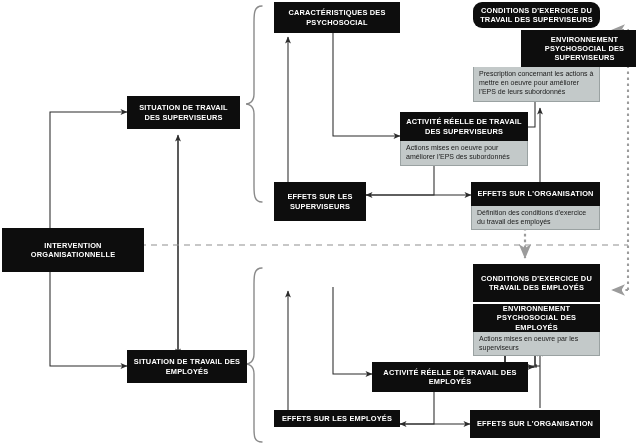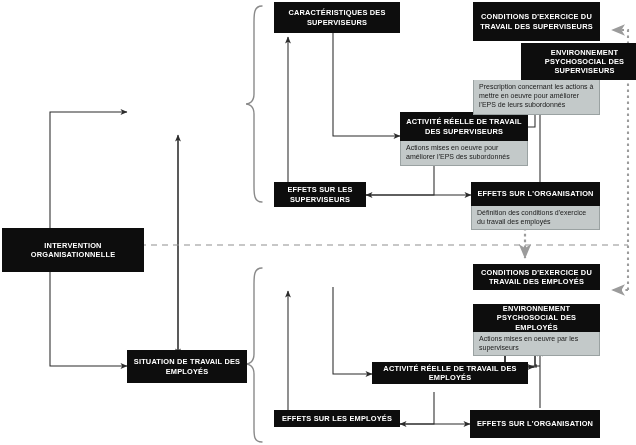--- a/index.html
+++ b/index.html
@@ -108,7 +108,7 @@
 
   <div class="node blk fs75" style="left:127px;top:350px;width:120px;height:33px;">SITUATION DE TRAVAIL DES EMPLOYÉS</div>
 
-  <div class="node blk fs75" style="left:274px;top:2px;width:126px;height:31px;">CARACTÉRISTIQUES DES SUPERVISEURS</div>
+  <div class="node blk fs75" style="left:274px;top:2px;width:126px;height:31px;">CARACTÉRISTIQUES DES PSYCHOSOCIAL</div>
 
 
   <div class="stack" style="left:400px;top:112px;width:128px;">

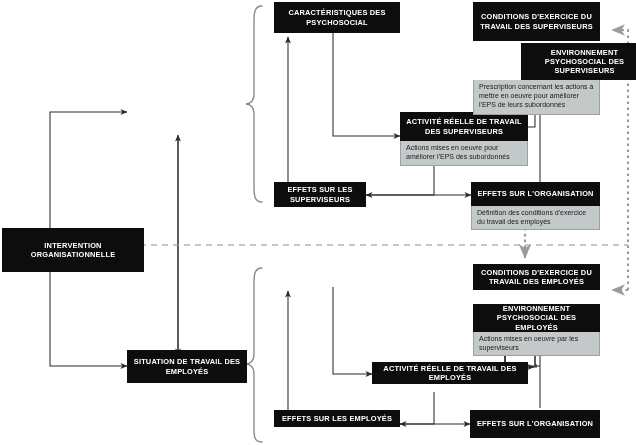--- a/index.html
+++ b/index.html
@@ -130,7 +130,7 @@
   <div class="node blk fs75" style="left:470px;top:410px;width:130px;height:28px;">EFFETS SUR L'ORGANISATION</div>
 
   <div class="stack" style="left:473px;top:2px;width:127px;">
-    <div class="blk fs75" style="height:39px;">CONDITIONS D'EXERCICE DU TRAVAIL DES SUPERVISEURS</div>
+    <div class="blk fs75" style="height:26px;border-radius:9px;">CONDITIONS D'EXERCICE DU TRAVAIL DES SUPERVISEURS</div>
     <div class="sep"></div>
     <div class="blk fs75" style="height:37px;margin-left:48px;">ENVIRONNEMENT PSYCHOSOCIAL DES SUPERVISEURS</div>
     <div class="gry gfs" style="height:35px;">Prescription concernant les actions à mettre en oeuvre pour améliorer l'EPS de leurs subordonnés</div>

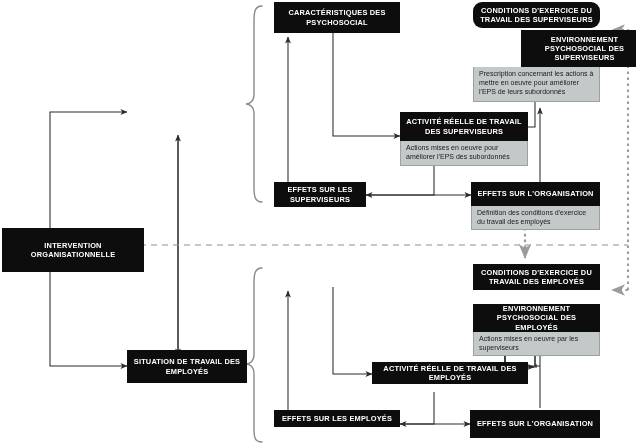--- a/index.html
+++ b/index.html
@@ -105,6 +105,7 @@
 
   <div class="node blk fs75" style="left:2px;top:228px;width:142px;height:44px;">INTERVENTION ORGANISATIONNELLE</div>
 
+  <div class="node blk fs75" style="left:127px;top:96px;width:113px;height:33px;">SITUATION DE TRAVAIL DES SUPERVISEURS</div>
 
   <div class="node blk fs75" style="left:127px;top:350px;width:120px;height:33px;">SITUATION DE TRAVAIL DES EMPLOYÉS</div>
 

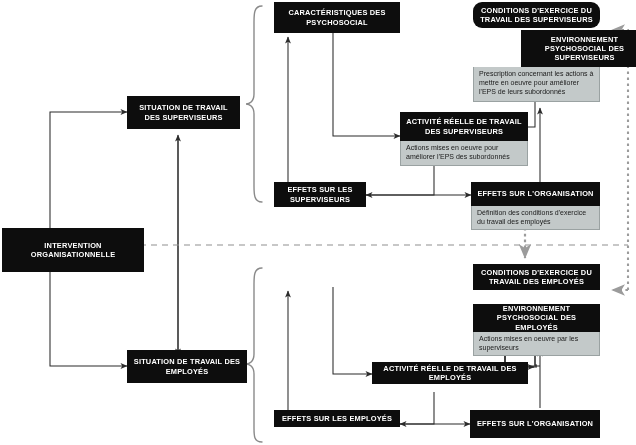--- a/index.html
+++ b/index.html
@@ -119,7 +119,7 @@
 
   <div class="node blk fs75" style="left:372px;top:362px;width:156px;height:22px;">ACTIVITÉ RÉELLE DE TRAVAIL DES EMPLOYÉS</div>
 
-  <div class="node blk fs75" style="left:274px;top:182px;width:92px;height:25px;">EFFETS SUR LES SUPERVISEURS</div>
+  <div class="node blk fs75" style="left:274px;top:182px;width:92px;height:39px;">EFFETS SUR LES SUPERVISEURS</div>
 
   <div class="node blk fs75" style="left:274px;top:410px;width:126px;height:17px;">EFFETS SUR LES EMPLOYÉS</div>
 

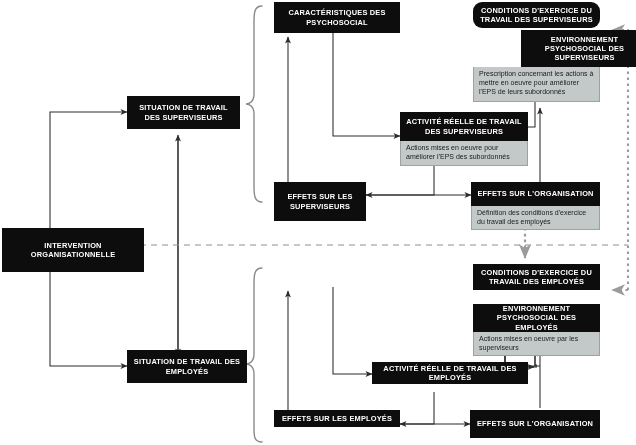--- a/index.html
+++ b/index.html
@@ -138,7 +138,7 @@
   </div>
 
   <div class="stack" style="left:473px;top:264px;width:127px;">
-    <div class="blk fs75" style="height:26px;">CONDITIONS D'EXERCICE DU TRAVAIL DES EMPLOYÉS</div>
+    <div class="blk fs75" style="height:38px;">CONDITIONS D'EXERCICE DU TRAVAIL DES EMPLOYÉS</div>
     <div class="sep"></div>
     <div class="blk fs75" style="height:28px;margin-top:12px;">ENVIRONNEMENT PSYCHOSOCIAL DES EMPLOYÉS</div>
     <div class="gry gfs" style="height:24px;">Actions mises en oeuvre par les superviseurs</div>

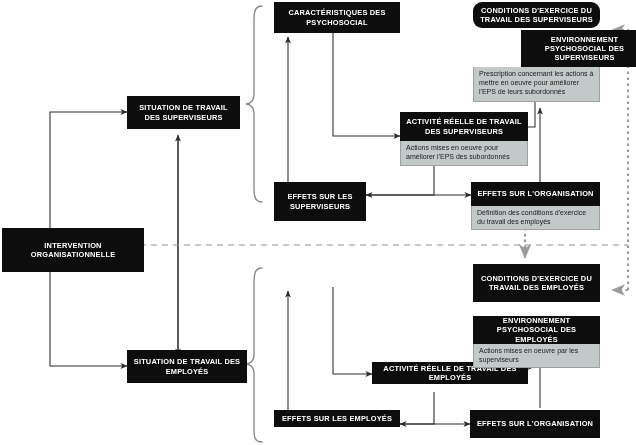--- a/index.html
+++ b/index.html
@@ -140,7 +140,7 @@
   <div class="stack" style="left:473px;top:264px;width:127px;">
     <div class="blk fs75" style="height:38px;">CONDITIONS D'EXERCICE DU TRAVAIL DES EMPLOYÉS</div>
     <div class="sep"></div>
-    <div class="blk fs75" style="height:28px;margin-top:12px;">ENVIRONNEMENT PSYCHOSOCIAL DES EMPLOYÉS</div>
+    <div class="blk fs75" style="height:28px;">ENVIRONNEMENT PSYCHOSOCIAL DES EMPLOYÉS</div>
     <div class="gry gfs" style="height:24px;">Actions mises en oeuvre par les superviseurs</div>
   </div>
 

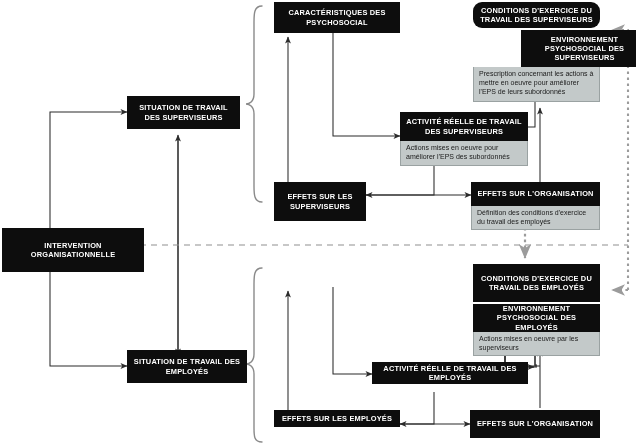--- a/index.html
+++ b/index.html
@@ -117,7 +117,7 @@
     <div class="gry gfs" style="height:25px;">Actions mises en oeuvre pour améliorer l'EPS des subordonnés</div>
   </div>
 
-  <div class="node blk fs75" style="left:372px;top:362px;width:156px;height:22px;">ACTIVITÉ RÉELLE DE TRAVAIL DES EMPLOYÉS</div>
+  <div class="node blk fs75" style="left:372px;top:362px;width:156px;height:30px;">ACTIVITÉ RÉELLE DE TRAVAIL DES EMPLOYÉS</div>
 
   <div class="node blk fs75" style="left:274px;top:182px;width:92px;height:39px;">EFFETS SUR LES SUPERVISEURS</div>
 

